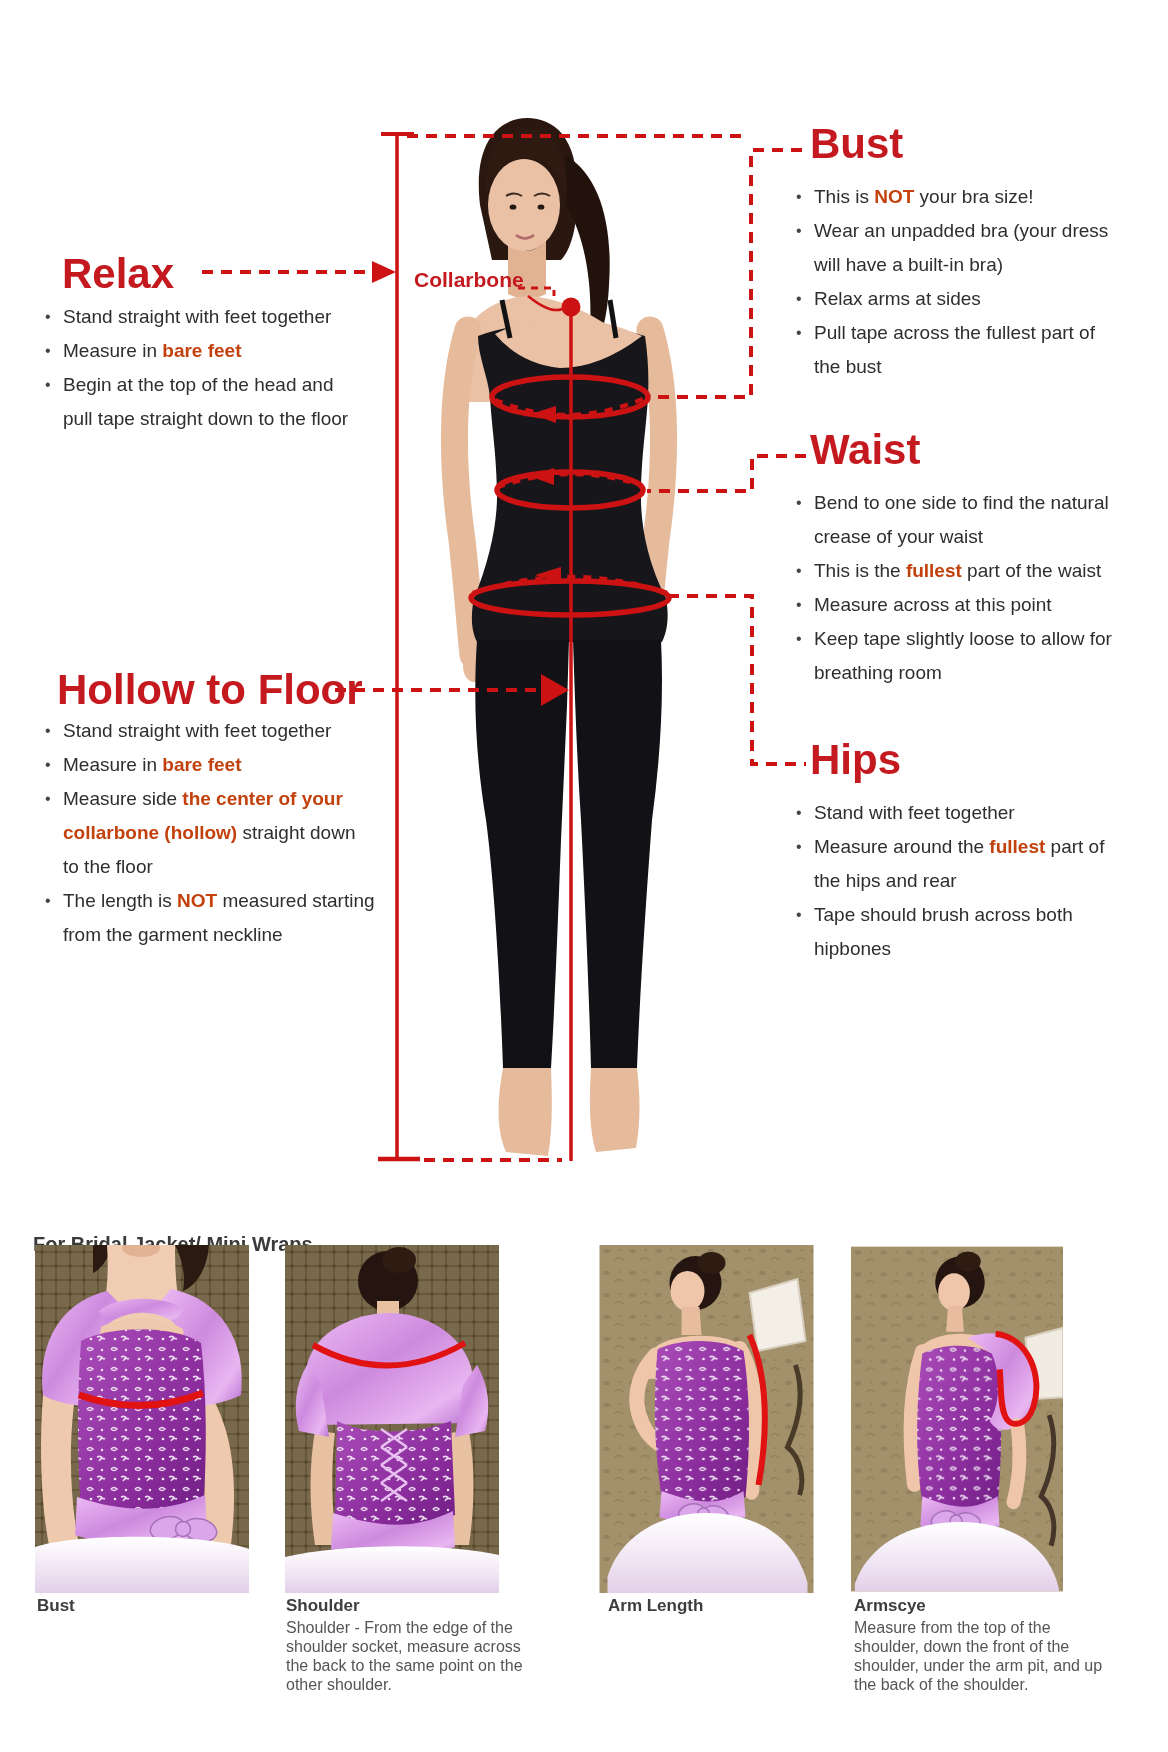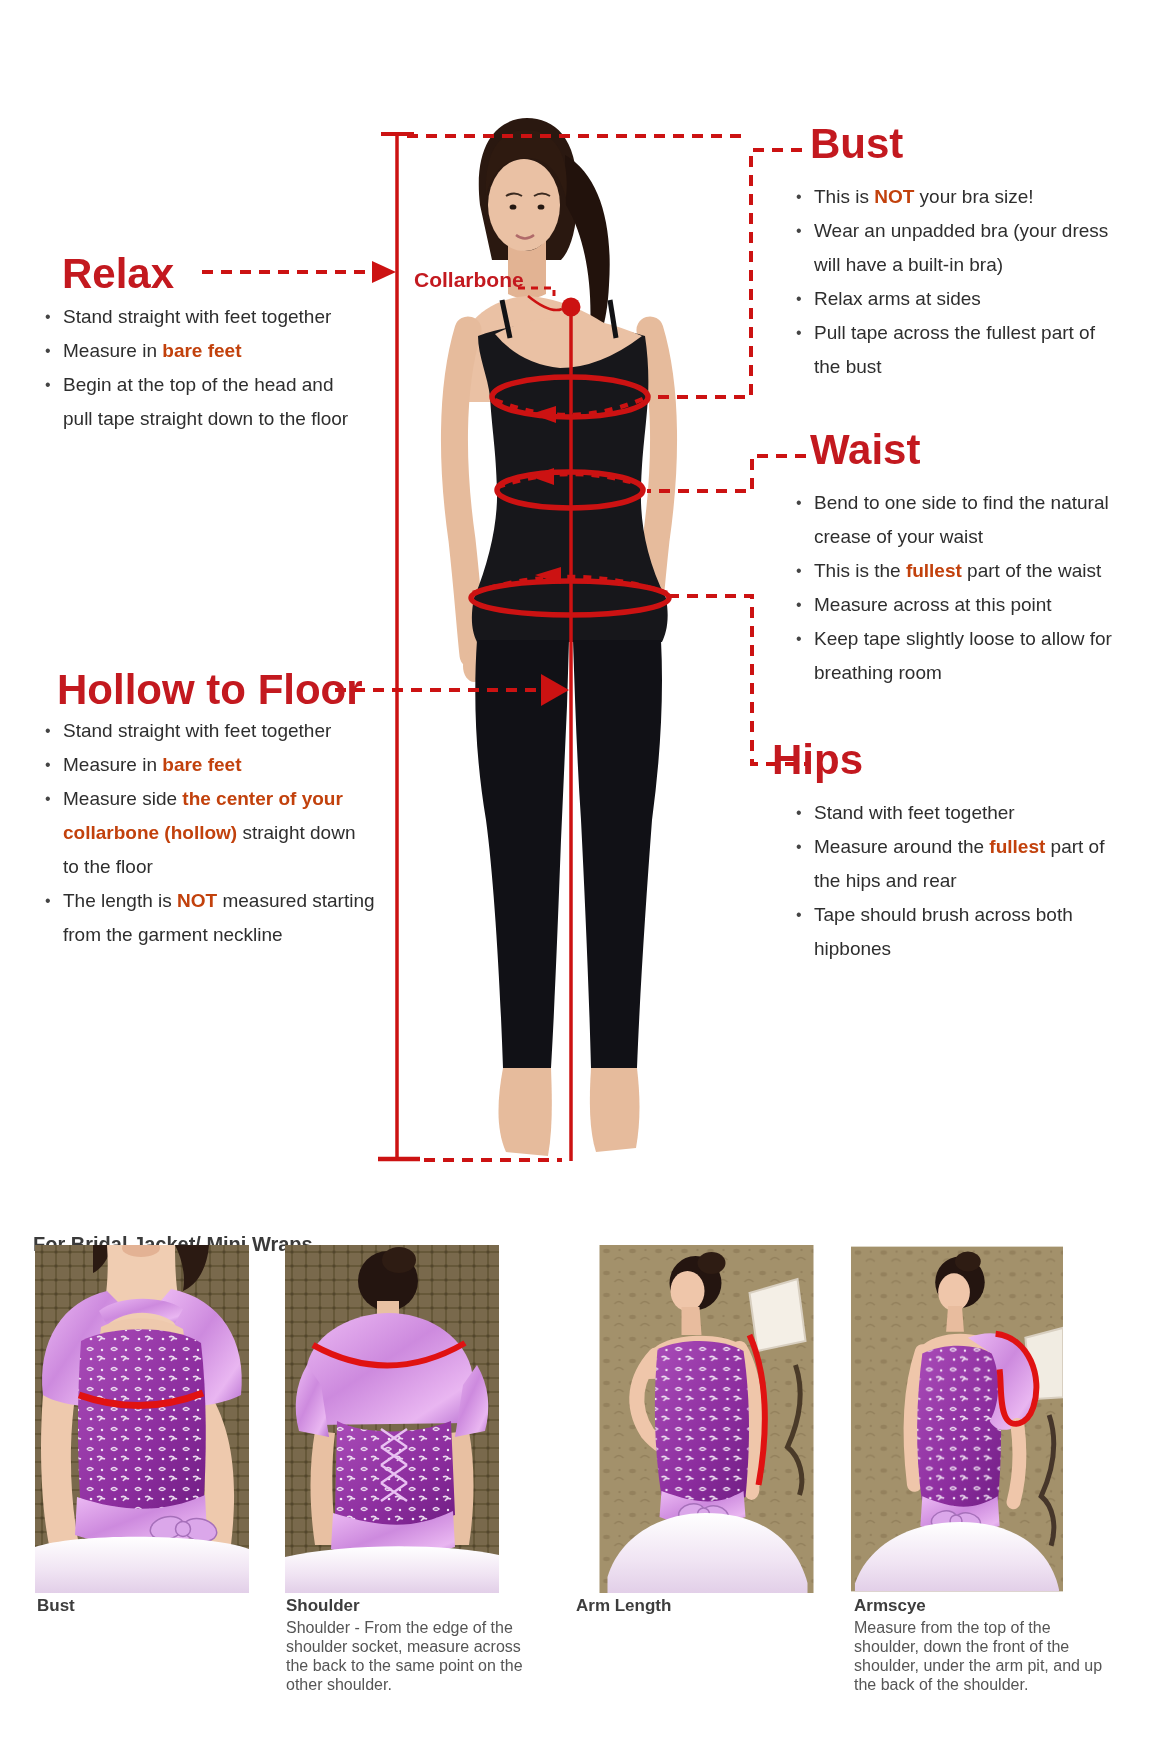--- a/index.html
+++ b/index.html
@@ -221,7 +221,7 @@
     </div>
   </div>
 
-<div class="abs" style="left:772px;top:738px">
+<div class="abs" style="left:810px;top:738px">
   <h2 class="sec">Hips</h2>
 </div>
 <div class="bullets" style="left:796px;top:796px;width:380px">

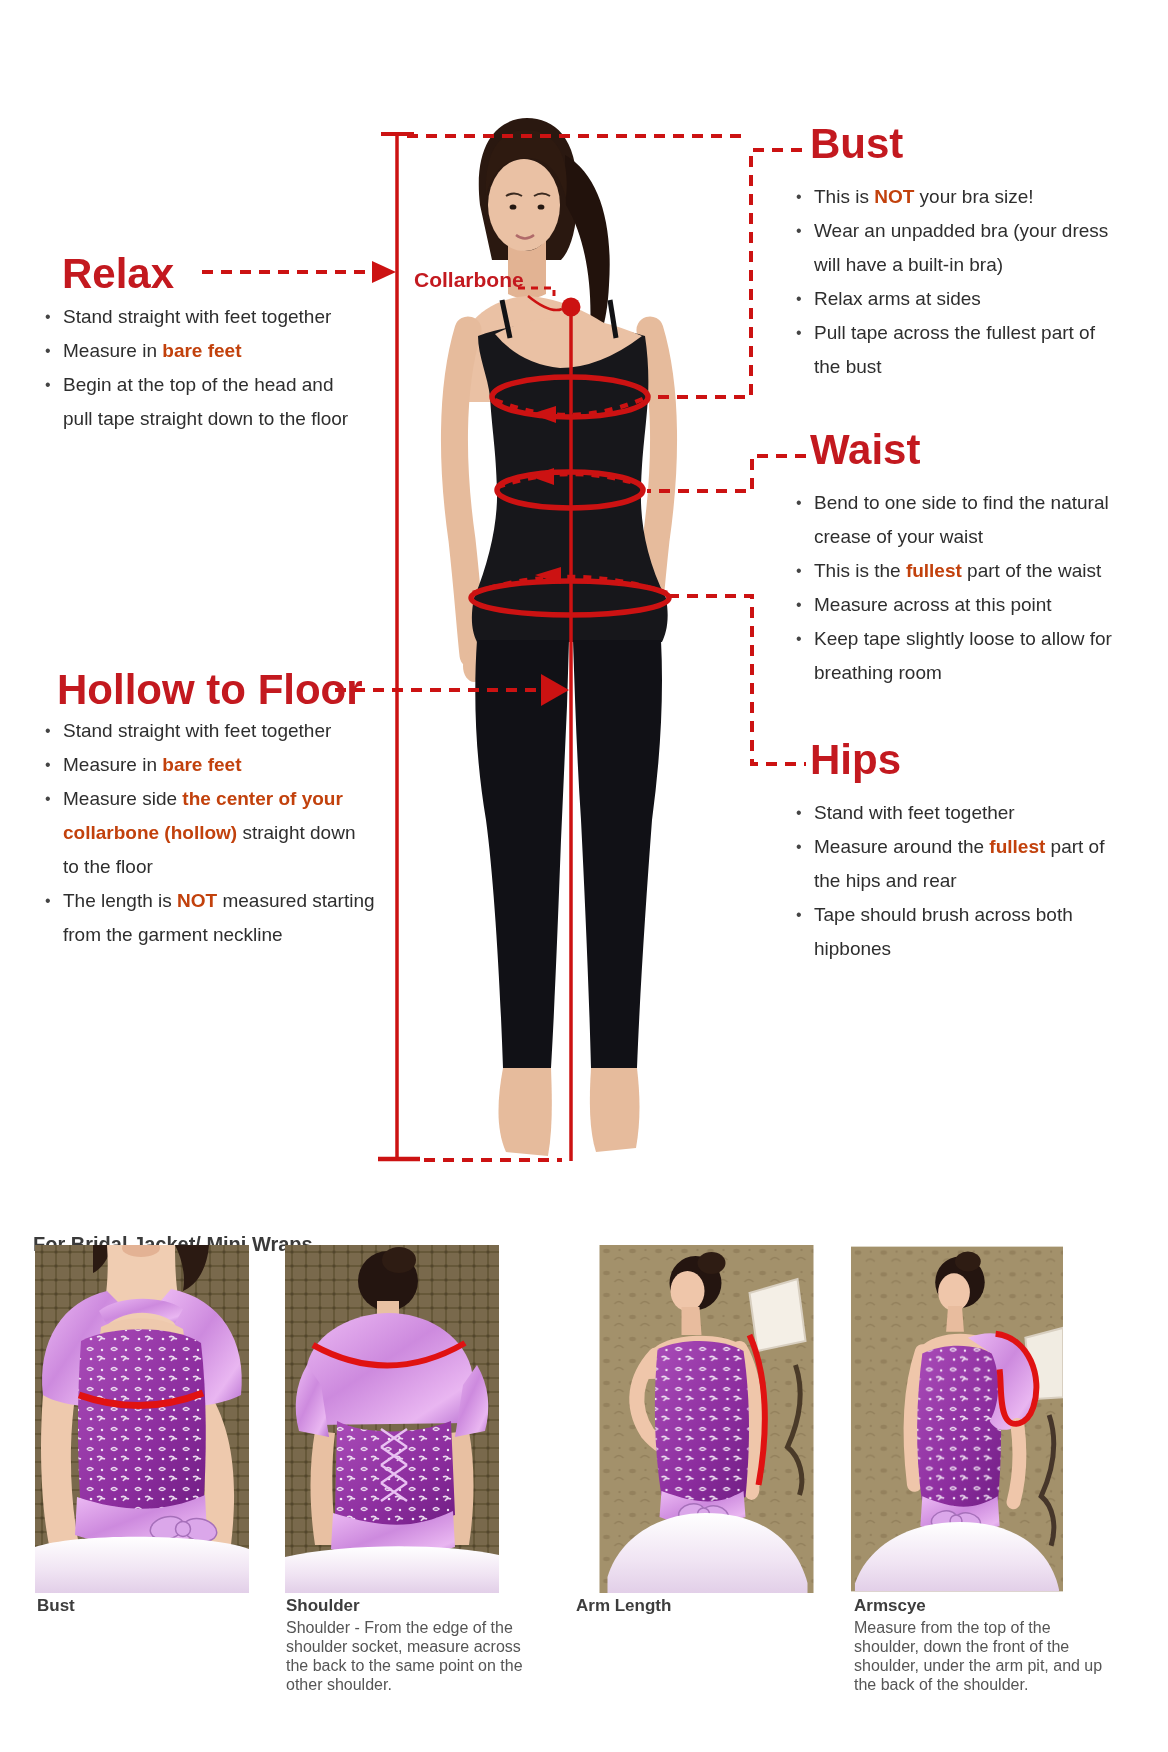--- a/index.html
+++ b/index.html
@@ -353,7 +353,7 @@
   <div class="cap-title">Shoulder</div>
   <div class="cap-body">Shoulder - From the edge of the shoulder socket, measure across the back to the same point on the other shoulder.</div>
 </div>
-<div class="caption" style="left:576px;width:248px">
+<div class="caption" style="left:608px;width:248px">
   <div class="cap-title">Arm Length</div>
 </div>
 <div class="caption" style="left:854px;width:252px">

